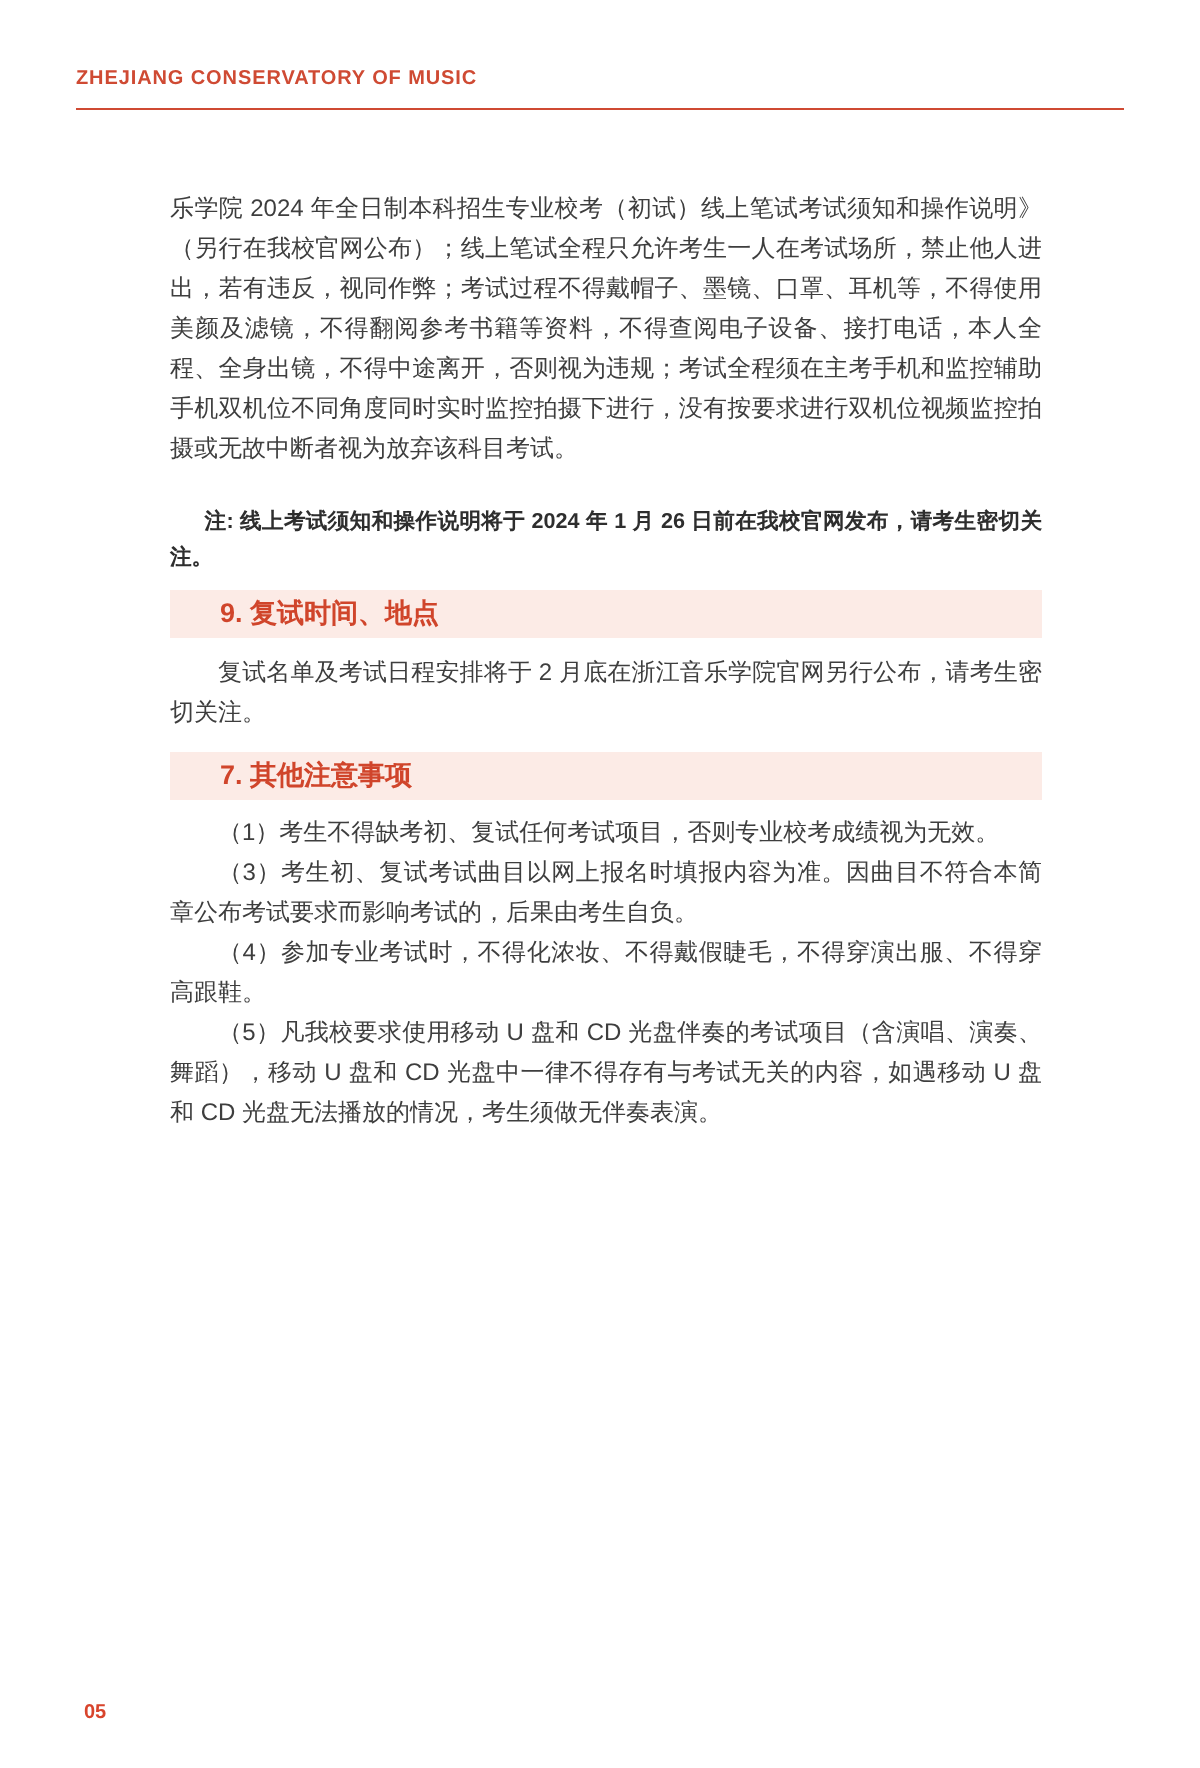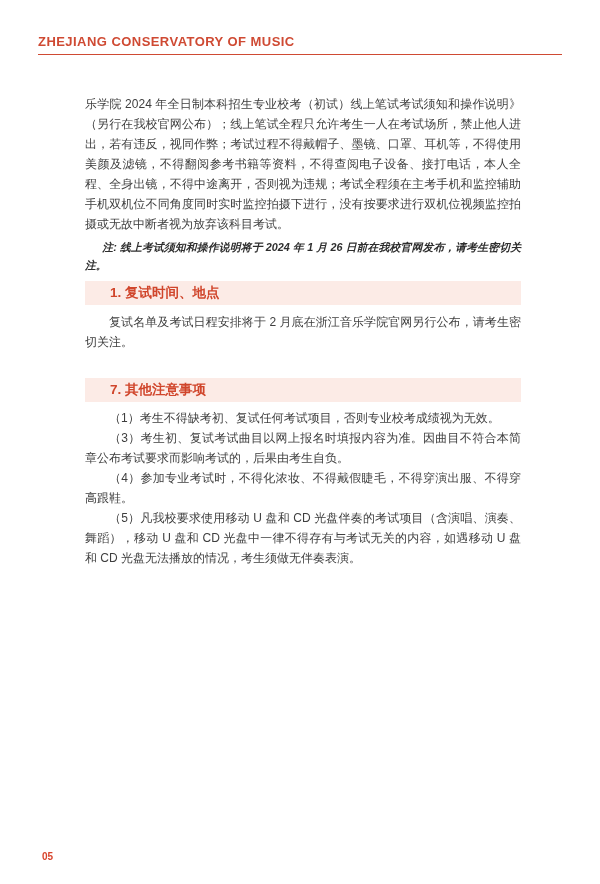--- a/index.html
+++ b/index.html
@@ -16,7 +16,7 @@
     position: absolute;
     left: 38px;
     top: 34px;
-    font-size: 13px;
+    font-size: 10px;
     font-weight: 700;
     letter-spacing: 0.45px;
     color: #cf4a33;

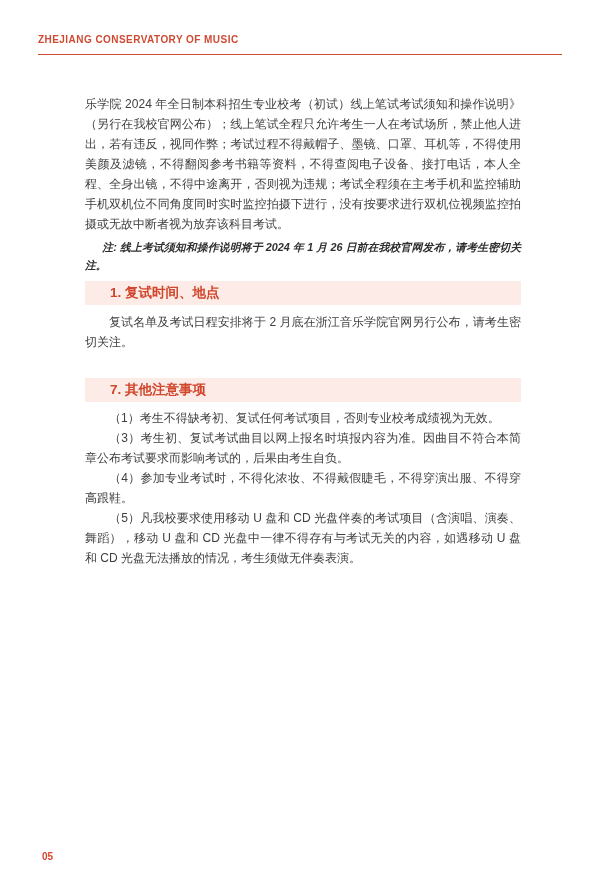--- a/index.html
+++ b/index.html
@@ -45,14 +45,13 @@
   }
   .intro-paragraph { margin: 0; }
   .note-line {
-    margin-top: 4px;
+    margin-top: 18px;
     font-size: 10.8px;
     font-weight: 700;
     line-height: 18px;
     text-indent: 1.6em;
     text-align: justify;
     color: #2e2e2e;
-    font-style: italic;
   }
   .section-heading {
     background: #fcebe6;

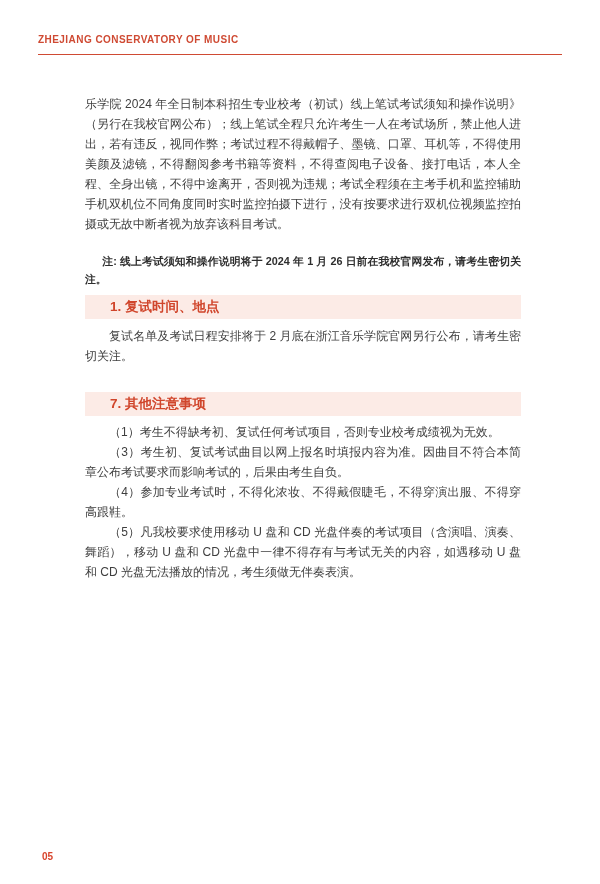--- a/index.html
+++ b/index.html
@@ -93,7 +93,7 @@
 
   <p class="note-line">注: 线上考试须知和操作说明将于 2024 年 1 月 26 日前在我校官网发布，请考生密切关注。</p>
 
-  <div class="section-heading first">1. 复试时间、地点</div>
+  <div class="section-heading first">9. 复试时间、地点</div>
 
   <p class="body-text section-paragraph">复试名单及考试日程安排将于 2 月底在浙江音乐学院官网另行公布，请考生密切关注。</p>
 

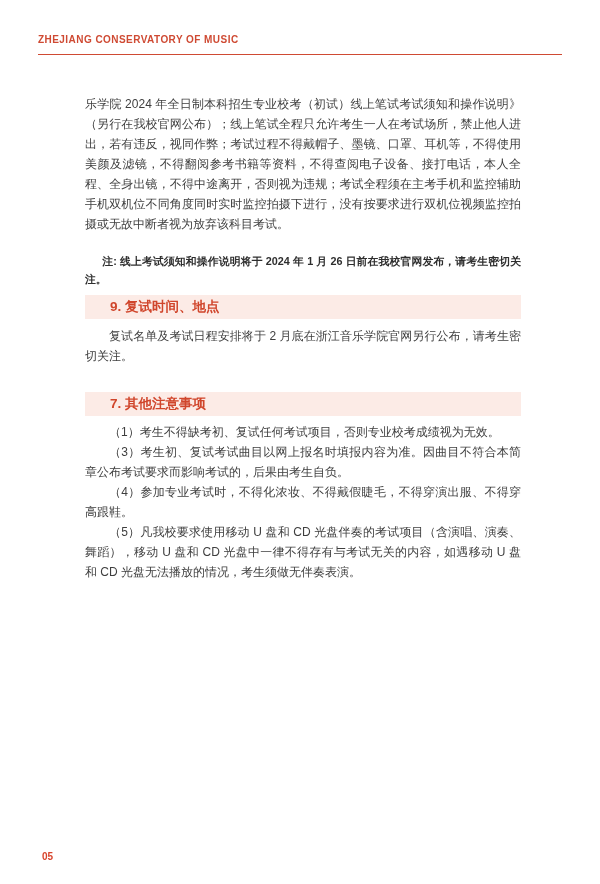--- a/index.html
+++ b/index.html
@@ -63,7 +63,7 @@
     padding-left: 25px;
   }
   .section-heading.first { margin-top: 7px; }
-  .section-heading.second { margin-top: 26px; }
+  .section-heading.second { margin-top: 10px; }
   .section-paragraph {
     margin-top: 7px;
     text-indent: 2em;

